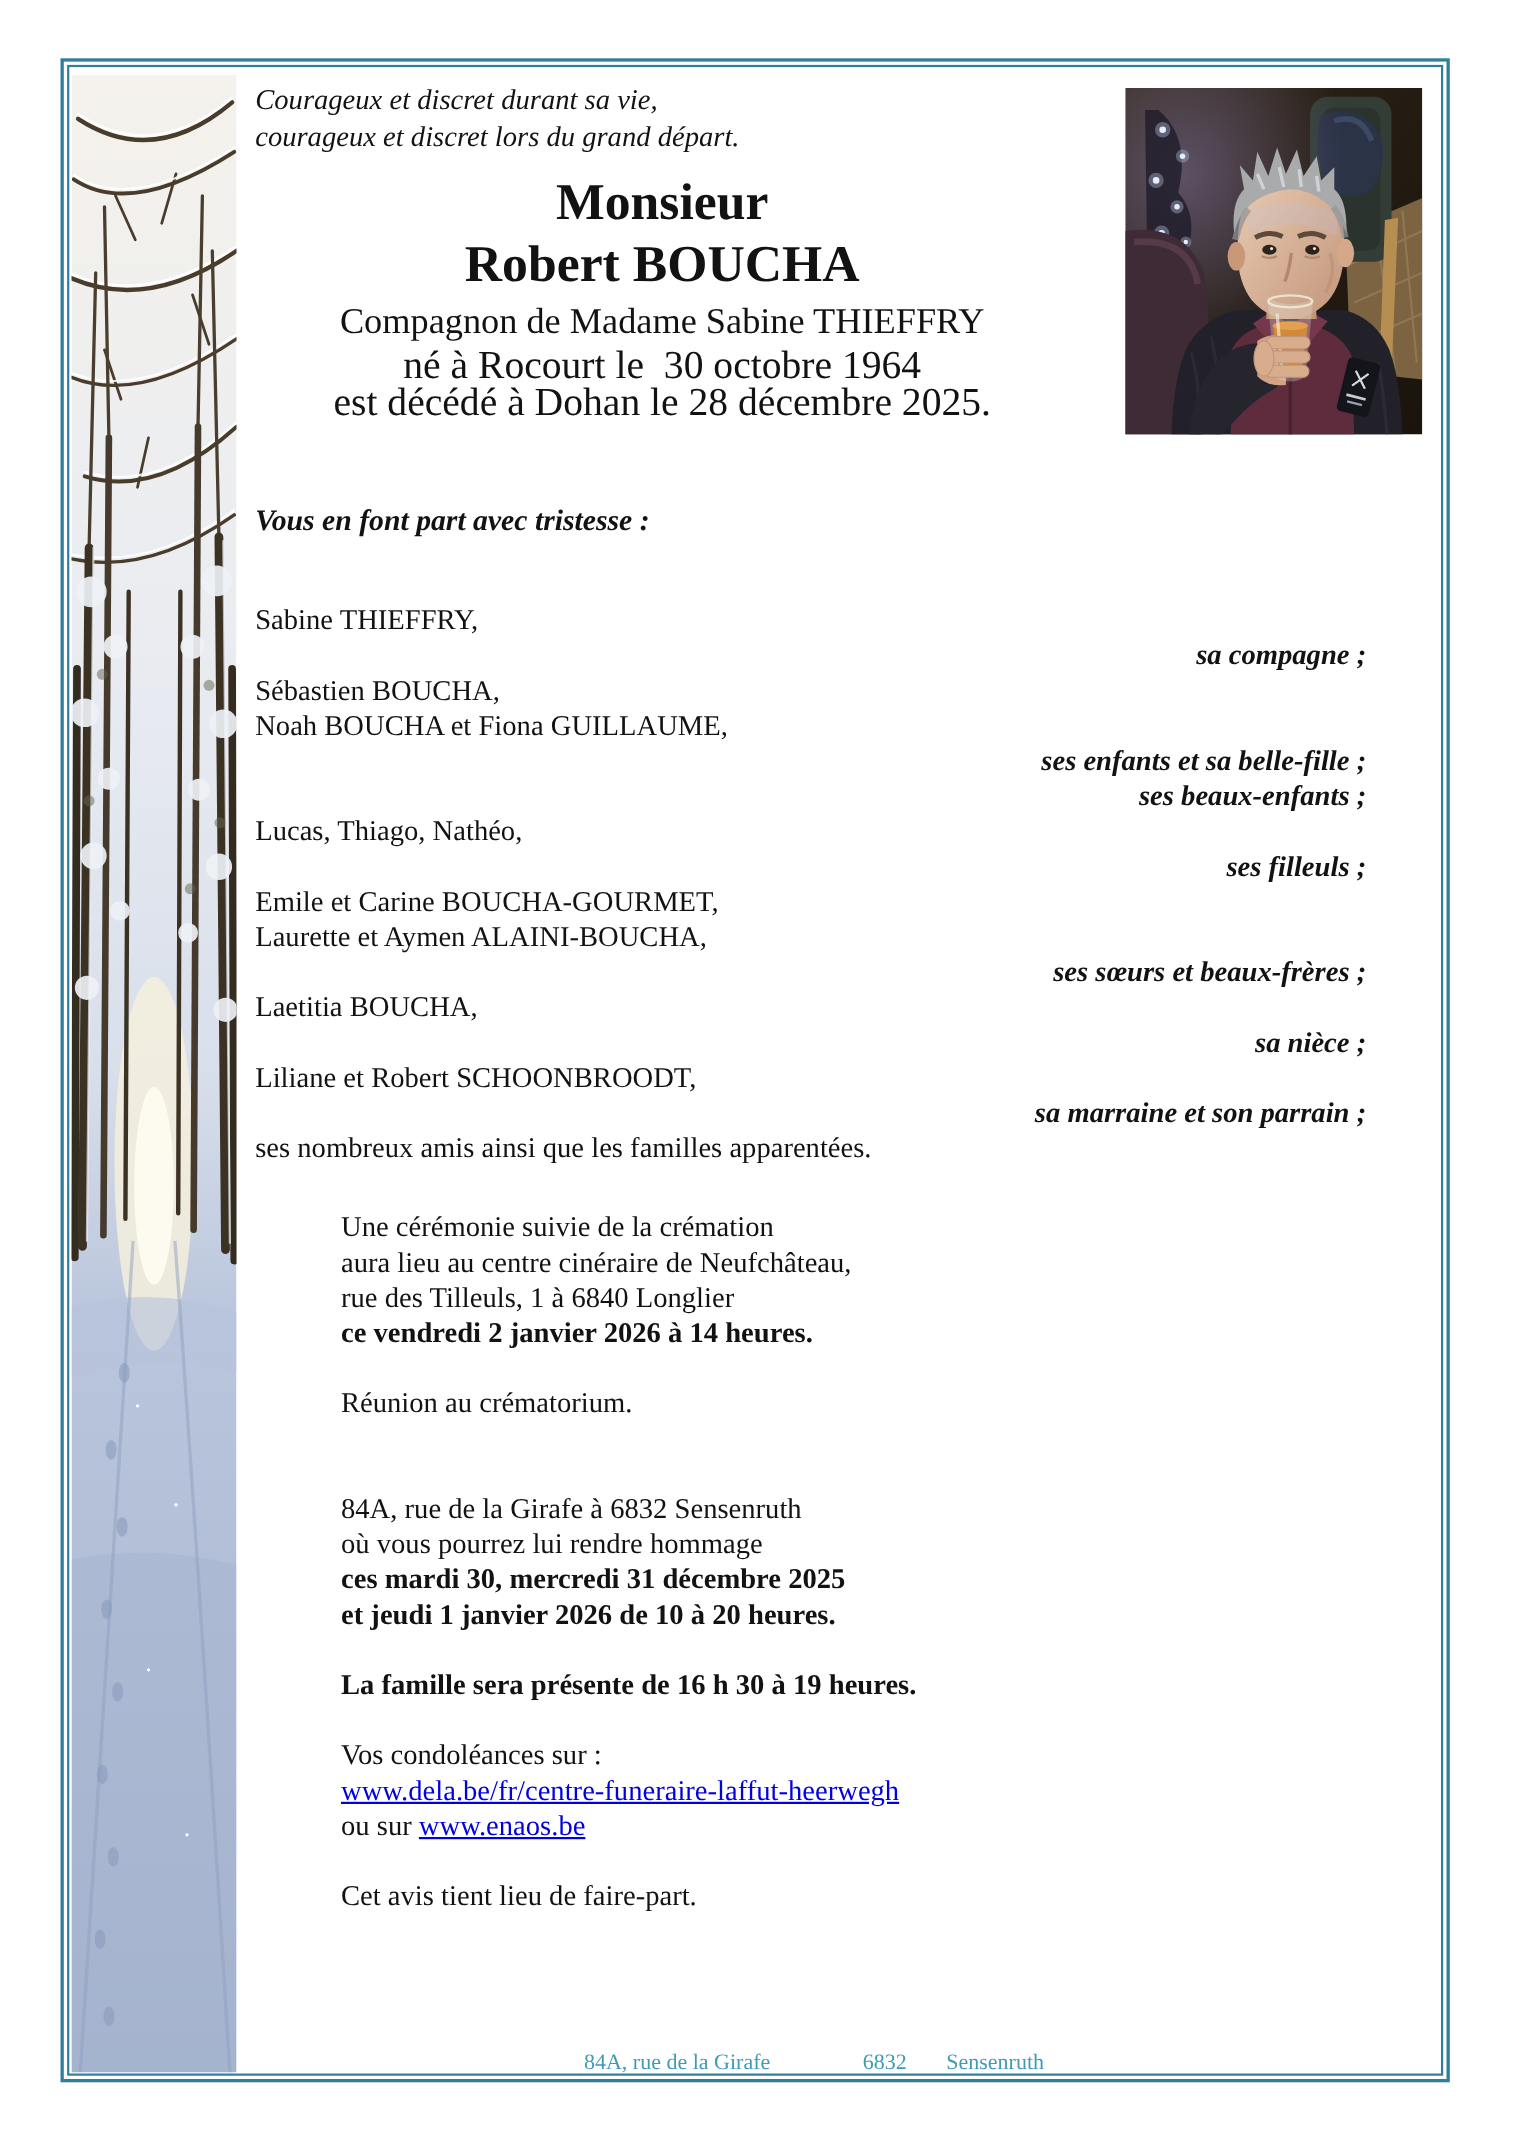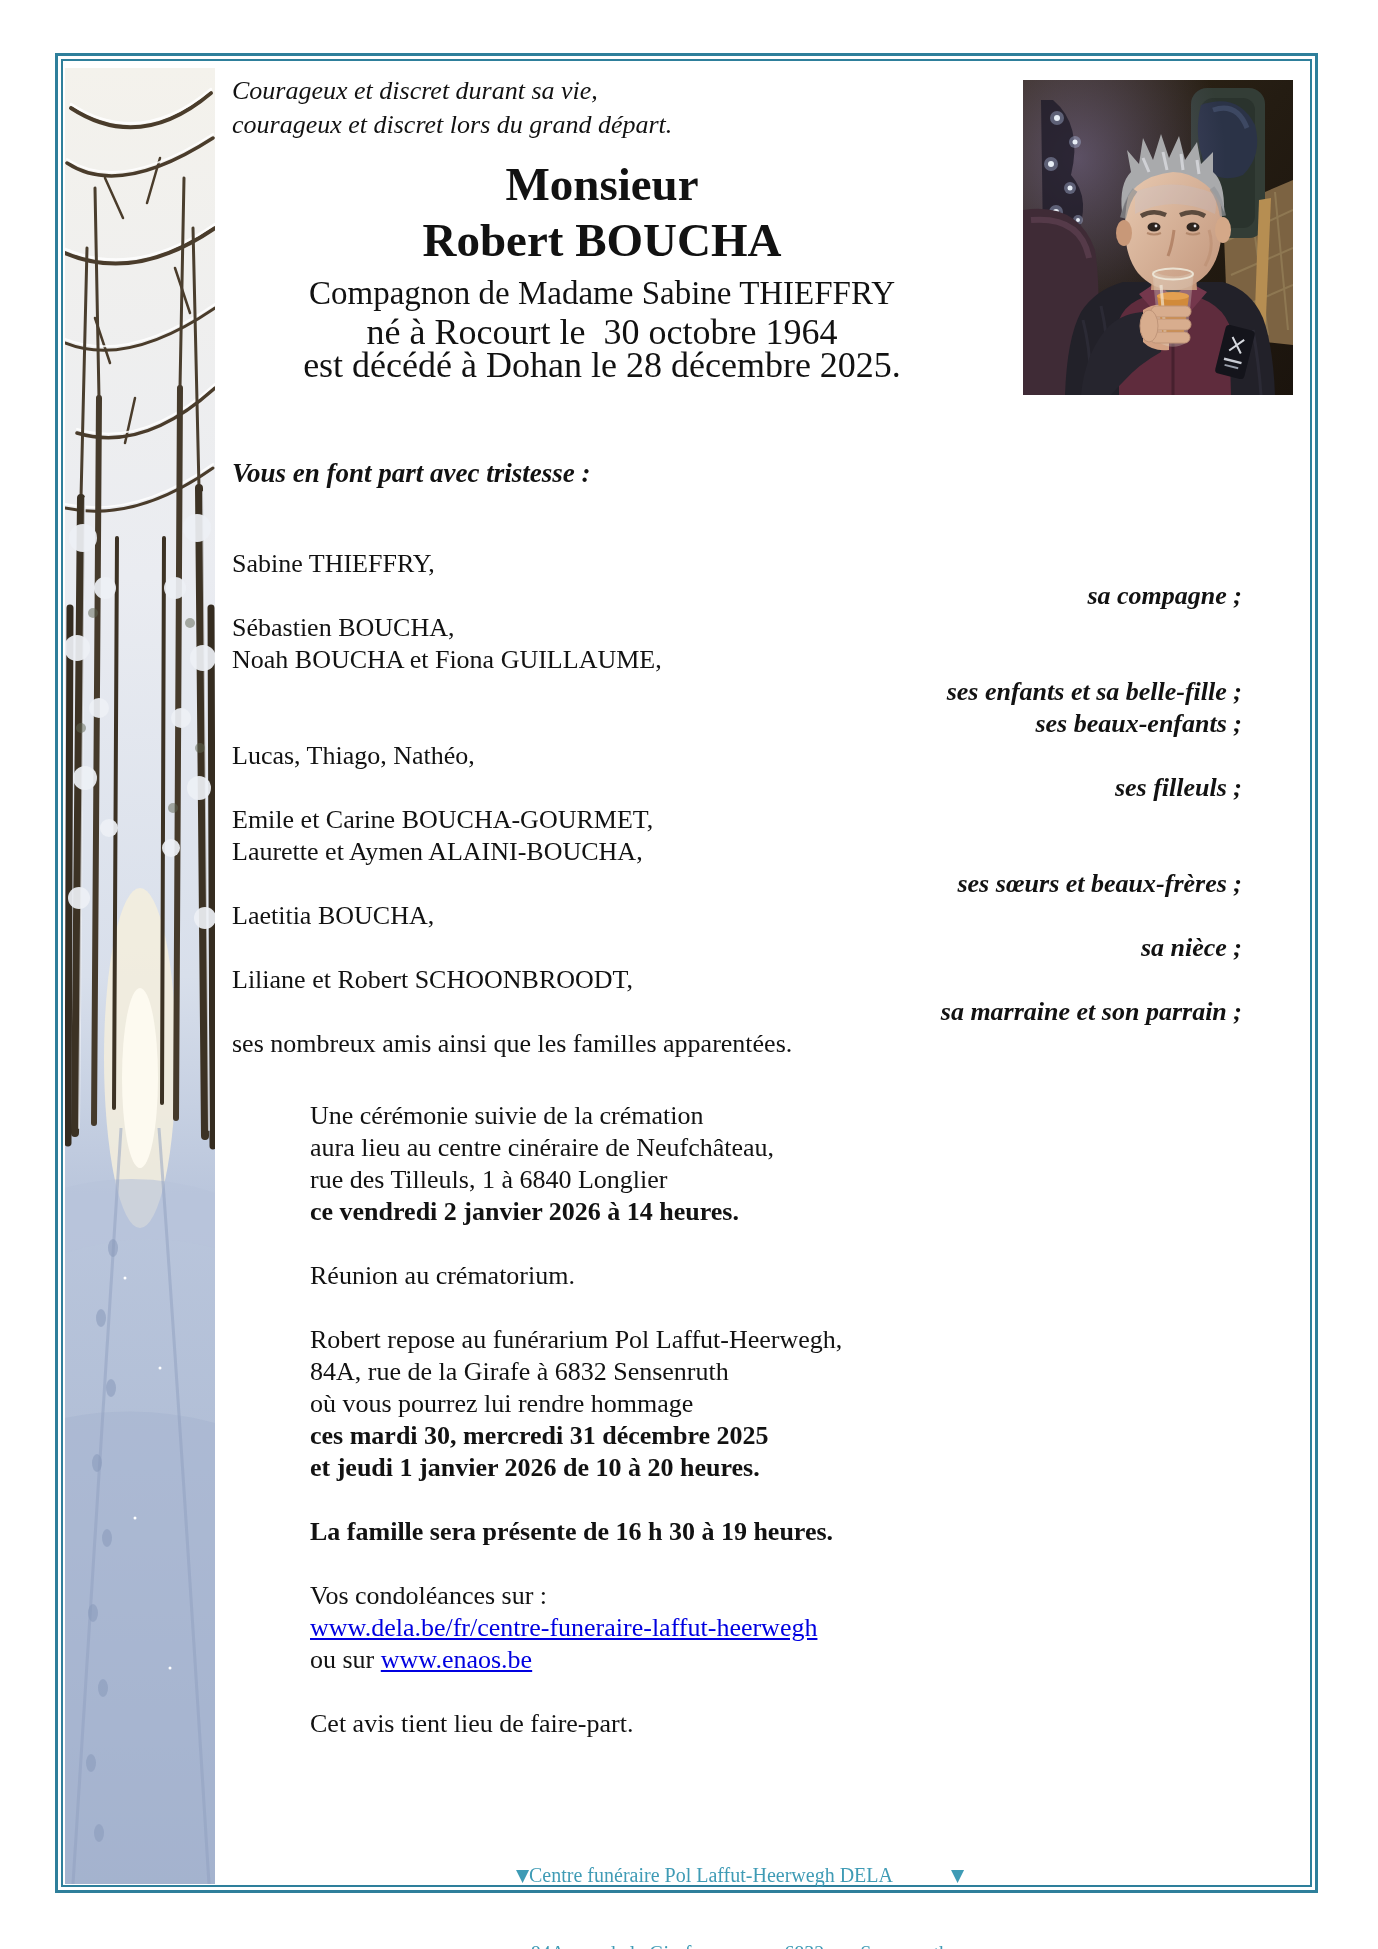--- a/index.html
+++ b/index.html
@@ -334,7 +334,7 @@
   </p>
   <p>Réunion au crématorium.</p>
   <p>
-    <span>Robert repose au funérarium Pol Laffut-Heerwegh,</span><br>
+    <br>
     <span>84A, rue de la Girafe à 6832 Sensenruth</span><br>
     <span>où vous pourrez lui rendre hommage</span><br>
     <span class="b">ces mardi 30, mercredi 31 décembre 2025</span><br>

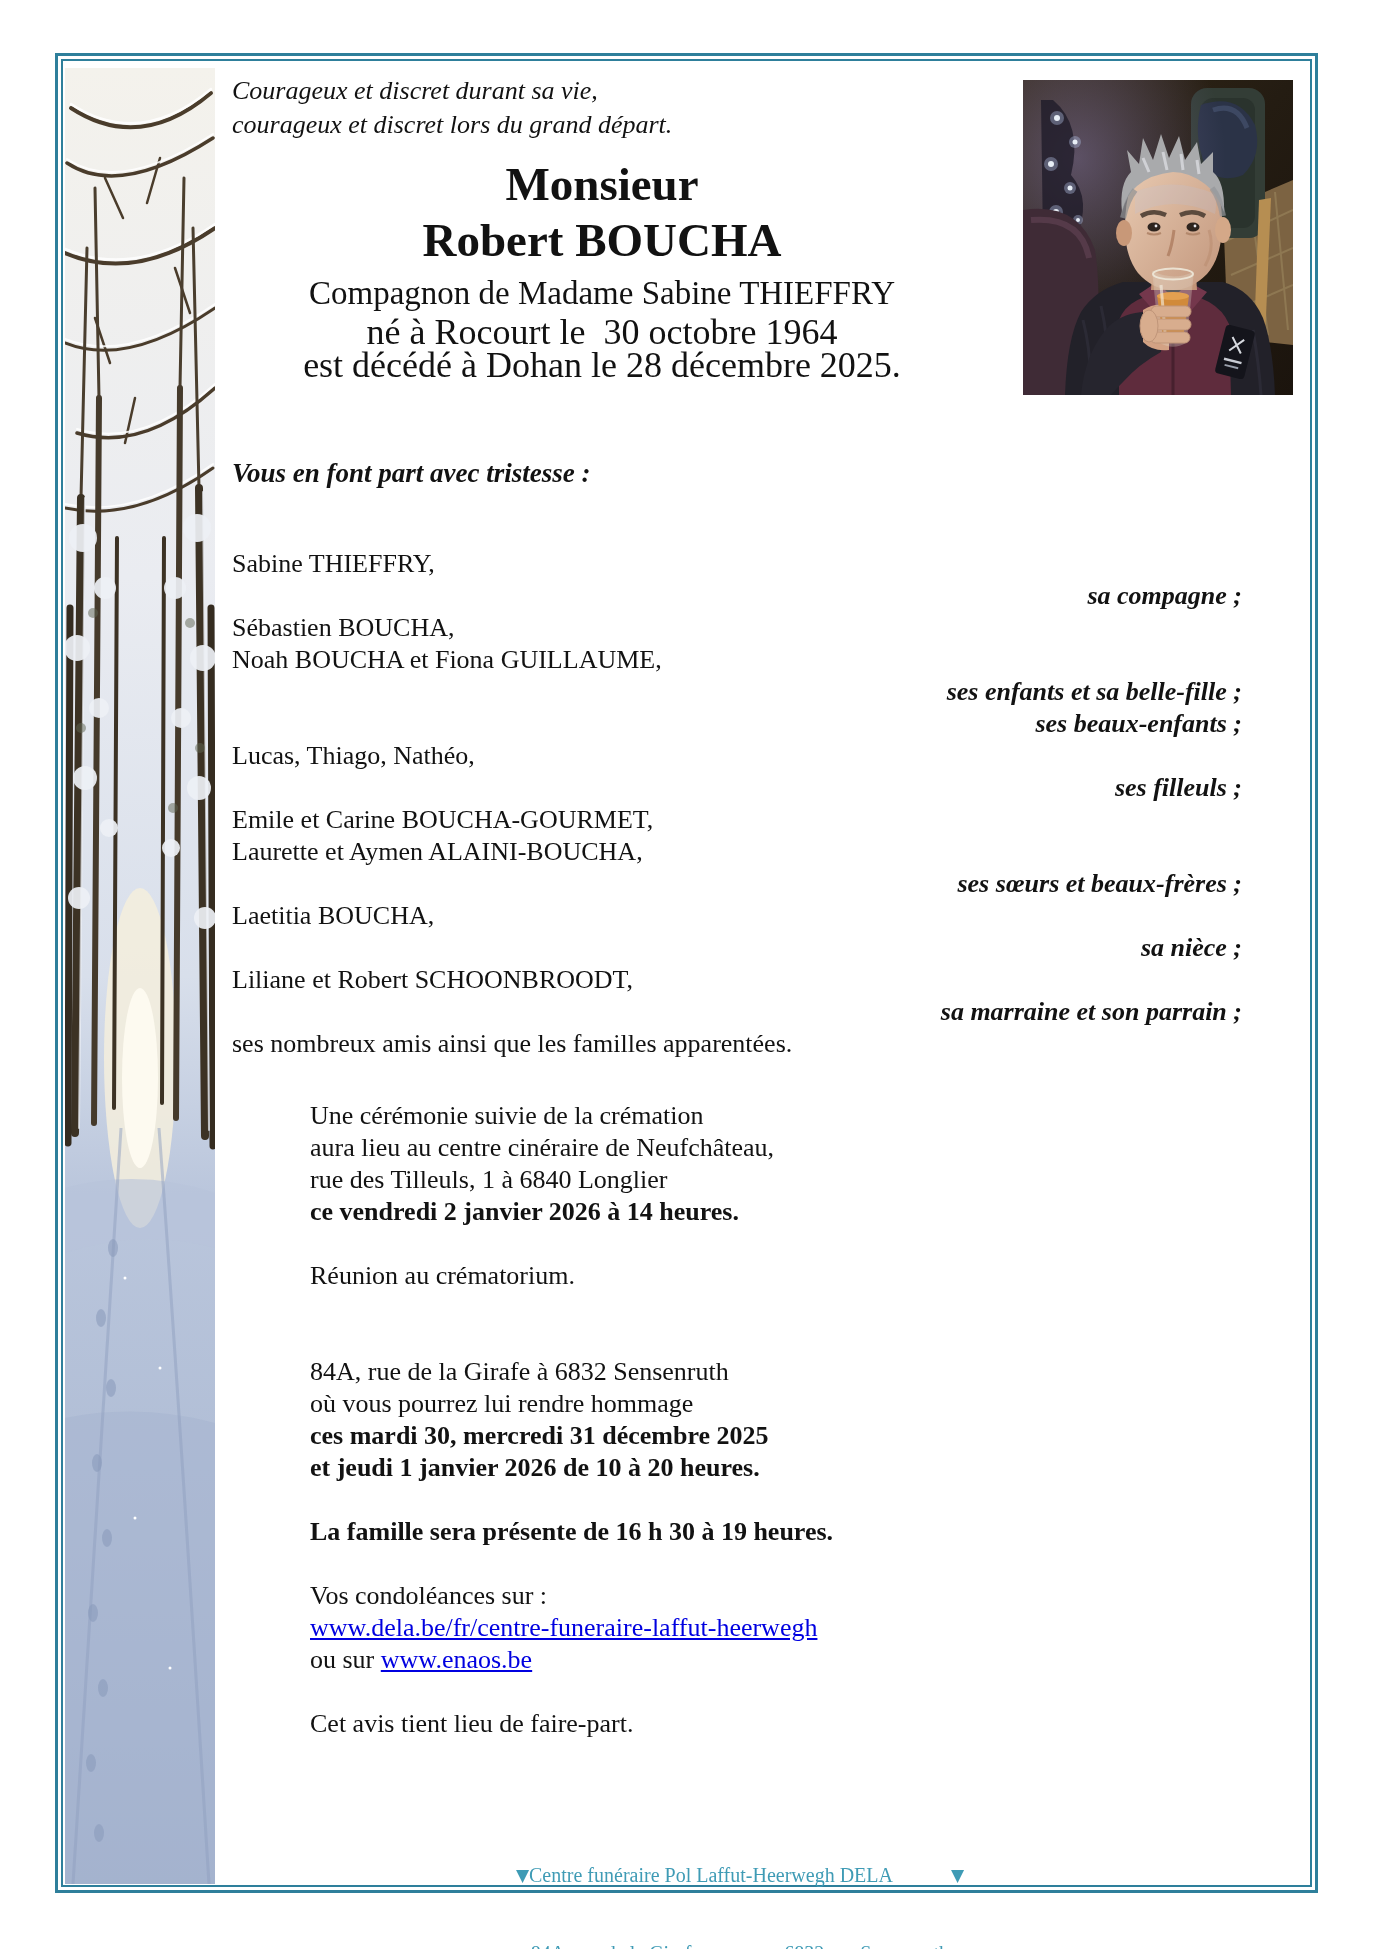--- a/index.html
+++ b/index.html
@@ -350,7 +350,6 @@
 </div>
 
 <div class="abs footer">
-  <div><span class="tri">▼</span><span>Centre funéraire Pol Laffut-Heerwegh DELA</span><span class="tri right-tri">▼</span></div>
   <div><span>84A, rue de la Girafe</span><span class="f2-gap1"></span><span>6832</span><span class="f2-gap2"></span><span>Sensenruth</span></div>
   
 </div>

